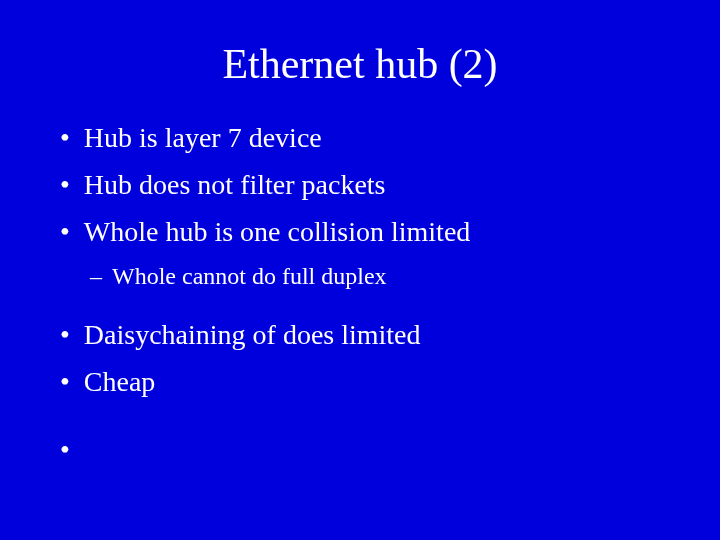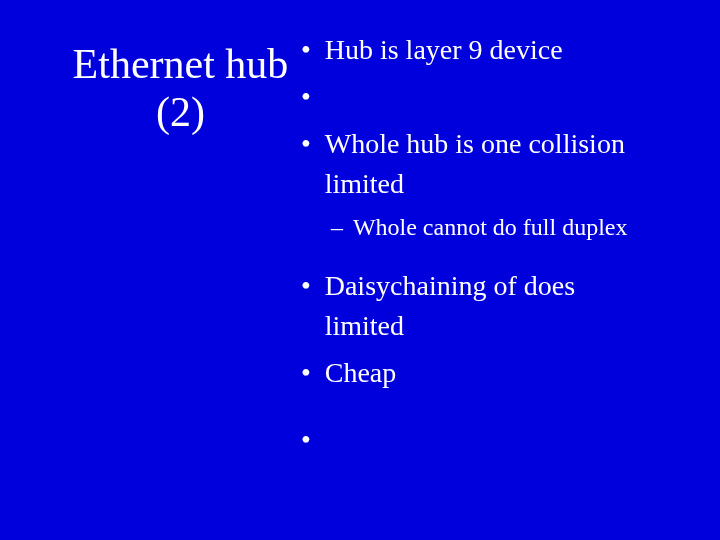--- a/index.html
+++ b/index.html
@@ -23,7 +23,7 @@
       background-color: #0000dd;
       padding: 30px 60px;
       display: flex;
-      flex-direction: row;
+      flex-direction: column;
     }
 
     .title {

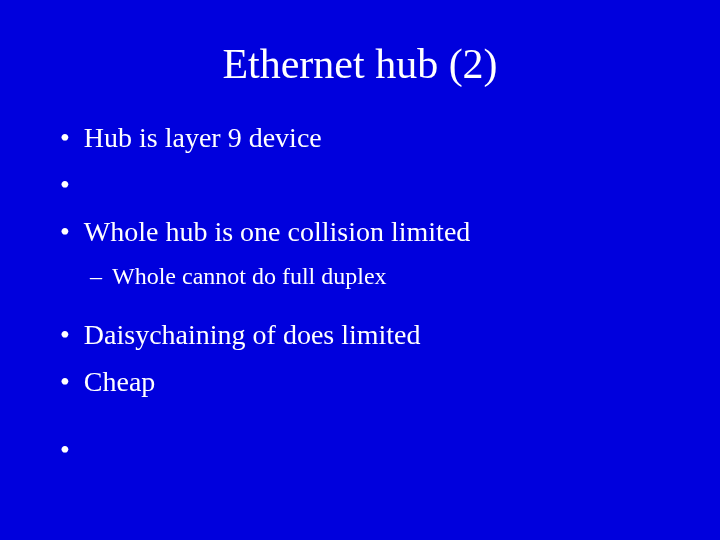--- a/index.html
+++ b/index.html
@@ -86,7 +86,7 @@
 
     <div class="bullet-item">
       <span class="bullet">•</span>
-      <span>Hub is layer 9 device</span>
+      <span>Hub is layer 7 device</span>
     </div>
 
     <div class="bullet-item">

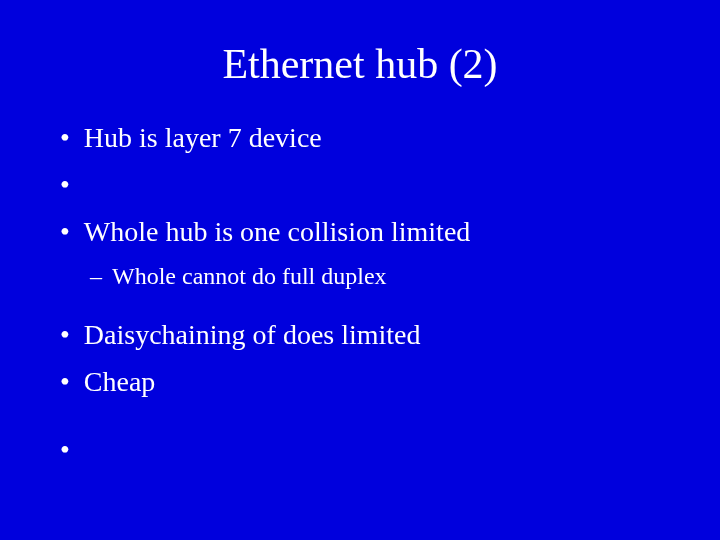--- a/index.html
+++ b/index.html
@@ -91,6 +91,7 @@
 
     <div class="bullet-item">
       <span class="bullet">•</span>
+      <span>Hub does not filter packets</span>
     </div>
 
     <div class="bullet-item">

